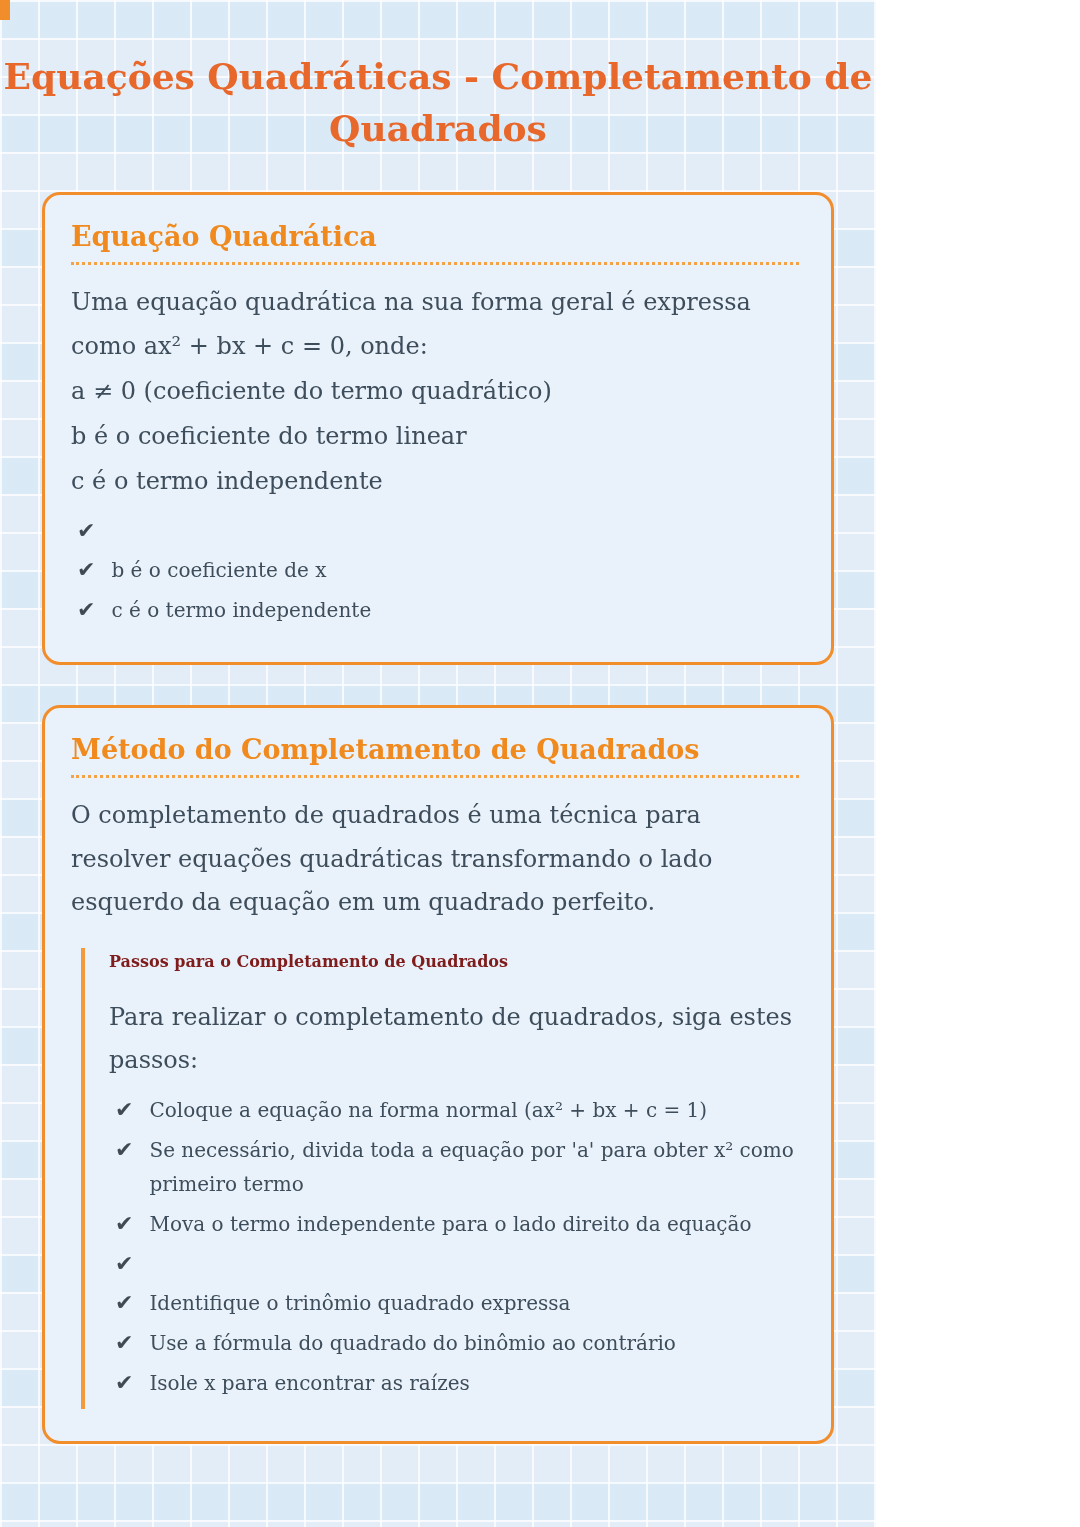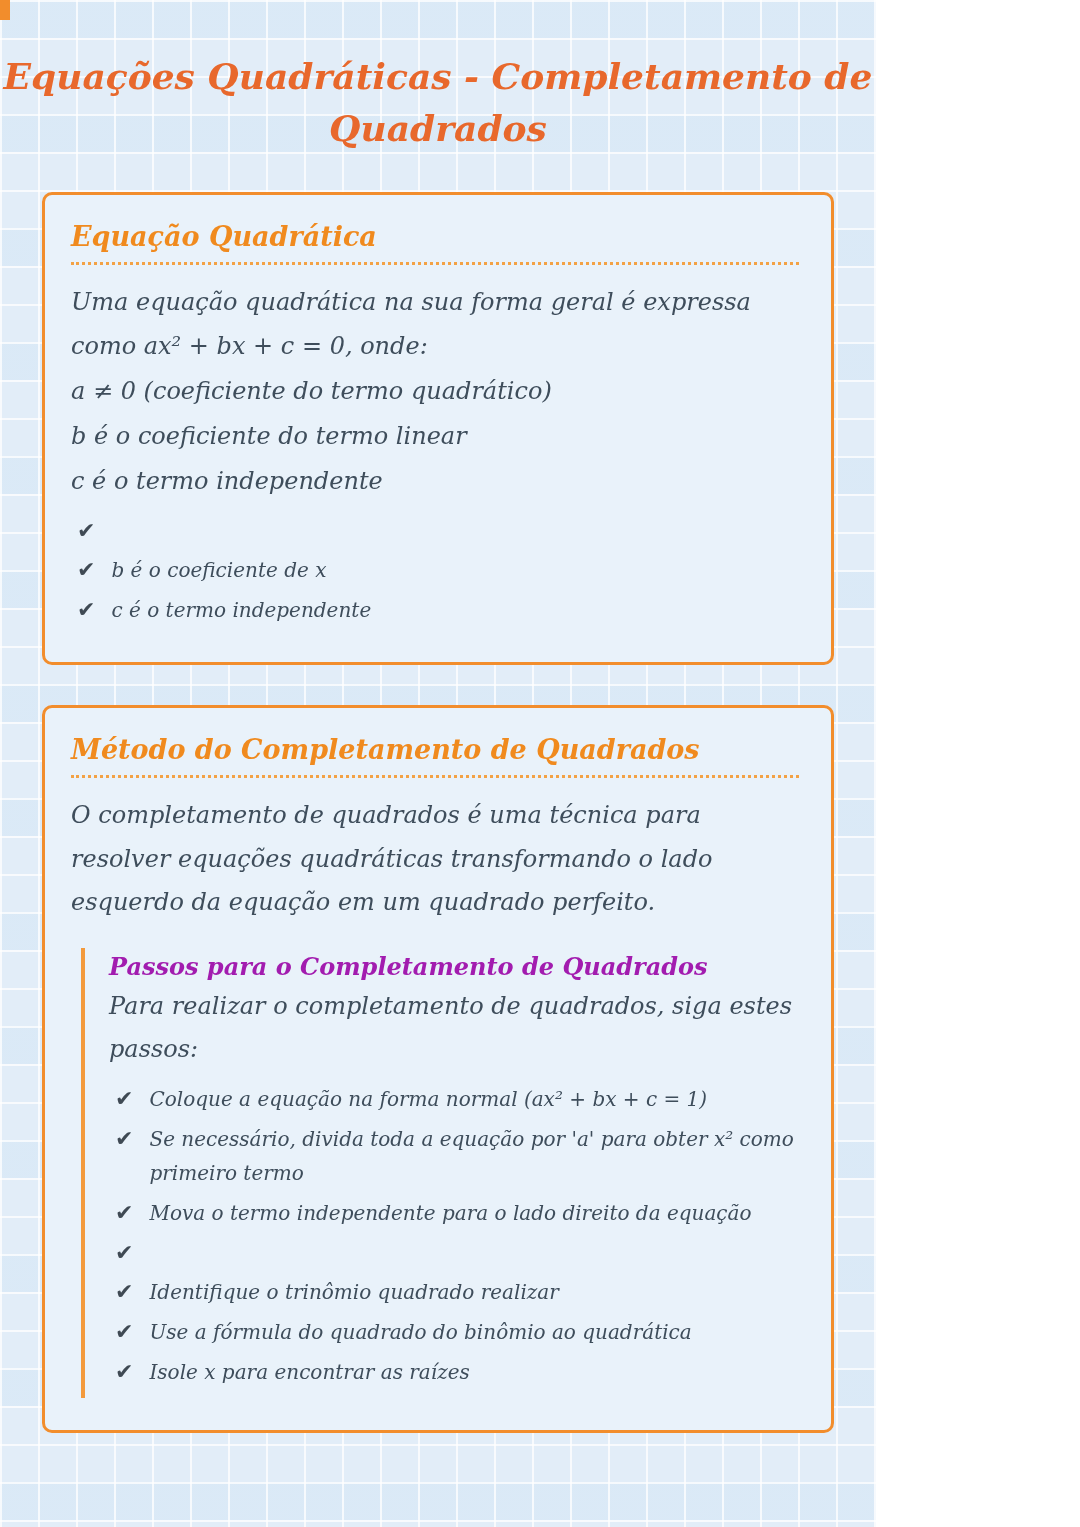--- a/index.html
+++ b/index.html
@@ -25,7 +25,6 @@
     background-size: 38px 38px, 38px 38px, 114px 114px;
     padding-top: 50px;
     overflow: hidden;
-    font-style: italic;
   }
 
   .corner-accent {

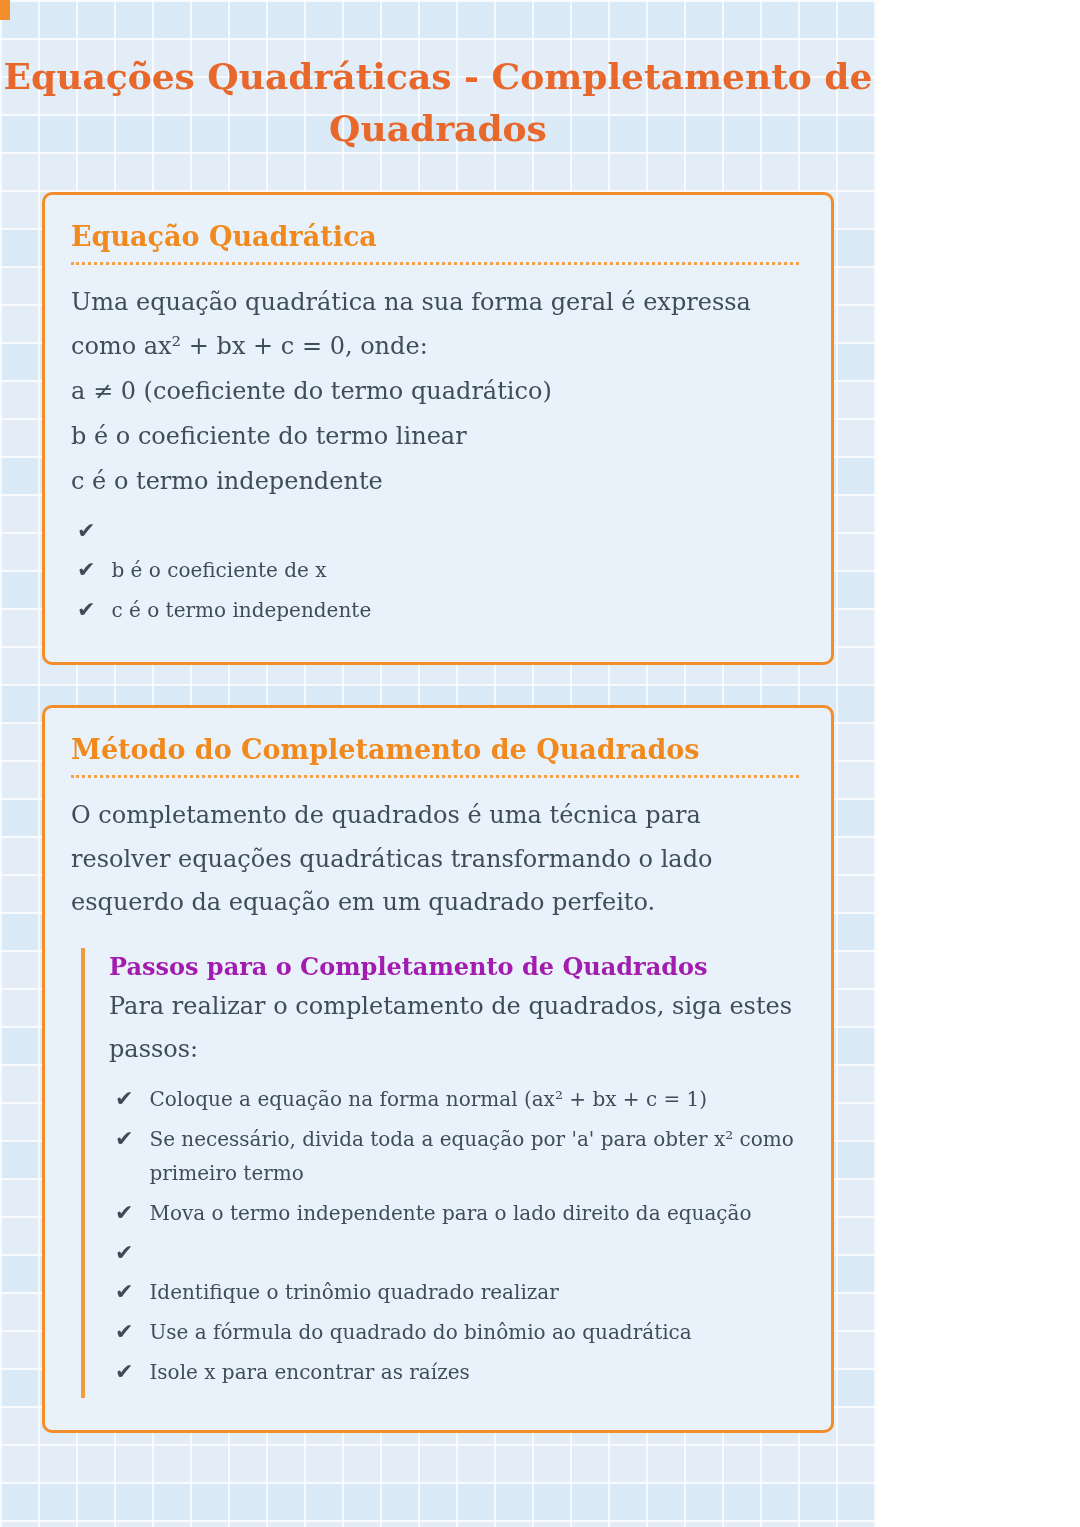--- a/index.html
+++ b/index.html
@@ -49,7 +49,7 @@
   .card {
     background: #e9f2fa;
     border: 3px solid #f28d2c;
-    border-radius: 10px;
+    border-radius: 18px;
     margin: 0 42px 40px 42px;
     padding: 26px 32px 32px 26px;
   }

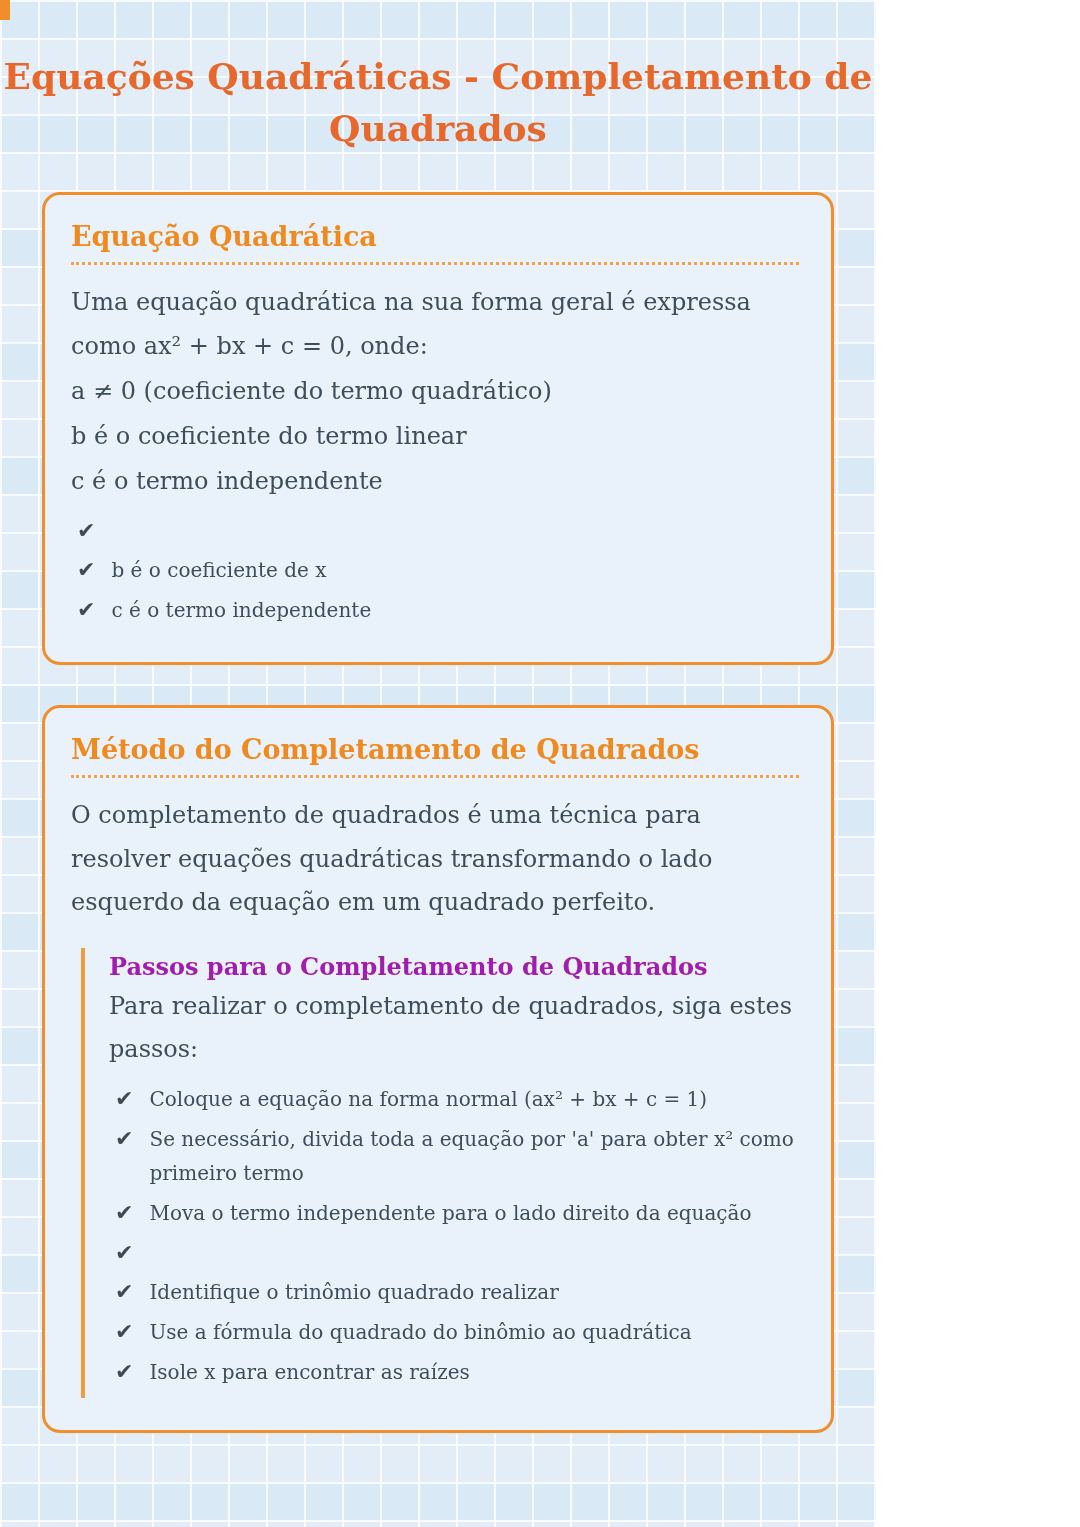--- a/index.html
+++ b/index.html
@@ -99,10 +99,10 @@
   }
 
   .subsection-heading {
-    font-size: 24px;
+    font-size: 16px;
     font-weight: 700;
-    color: #a21caf;
-    margin-bottom: 4px;
+    color: #7f1d1d;
+    margin-bottom: 25px;
   }
 </style>
 </head>

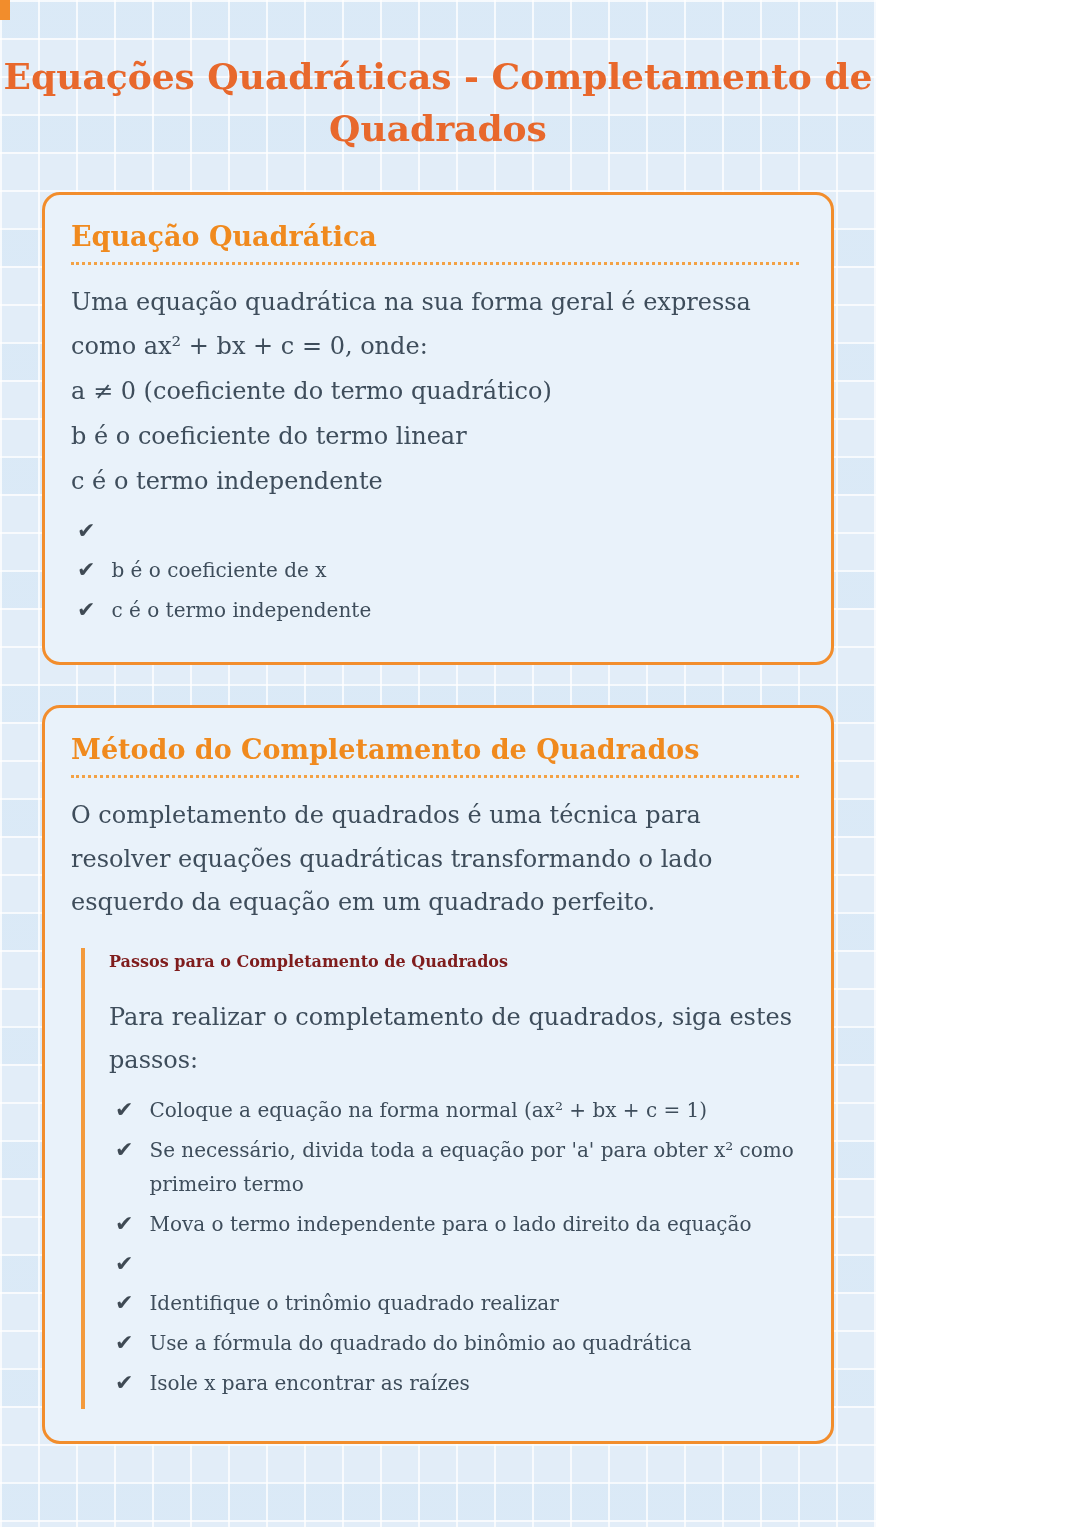--- a/index.html
+++ b/index.html
@@ -163,7 +163,7 @@
         </li>
         <li class="check-item">
           <span class="check">✔</span>
-          <span>Identifique o trinômio quadrado realizar</span>
+          <span>Identifique o trinômio quadrado expressa</span>
         </li>
         <li class="check-item">
           <span class="check">✔</span>

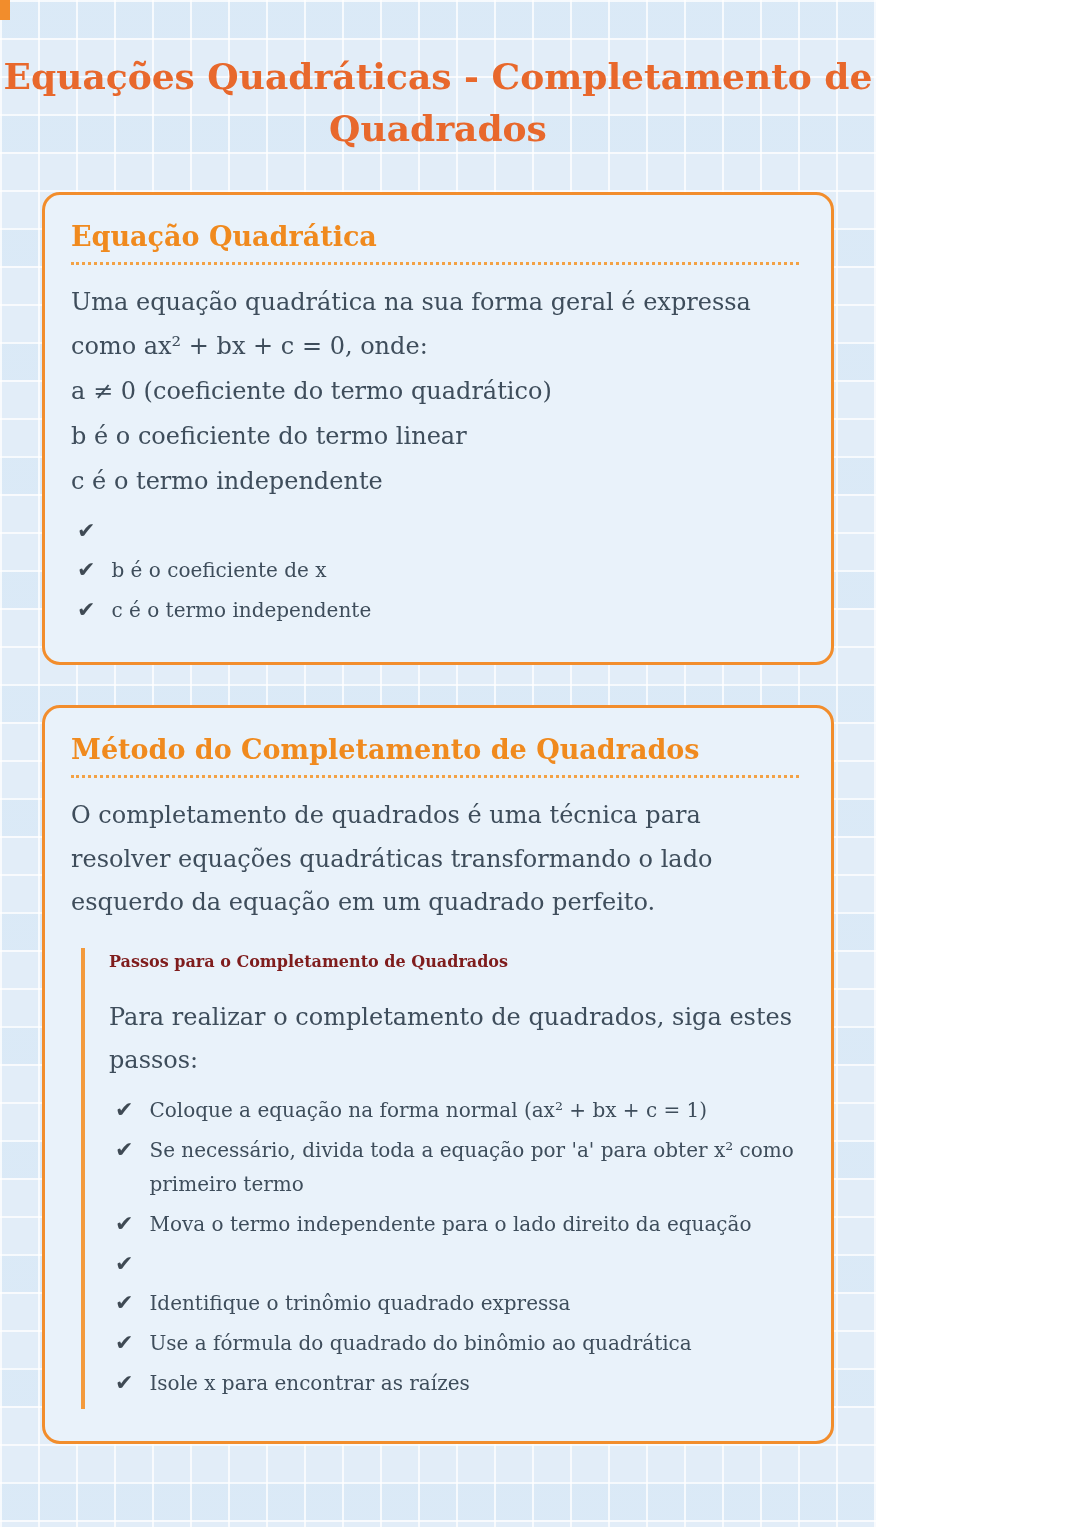--- a/index.html
+++ b/index.html
@@ -167,7 +167,7 @@
         </li>
         <li class="check-item">
           <span class="check">✔</span>
-          <span>Use a fórmula do quadrado do binômio ao quadrática</span>
+          <span>Use a fórmula do quadrado do binômio ao contrário</span>
         </li>
         <li class="check-item">
           <span class="check">✔</span>

